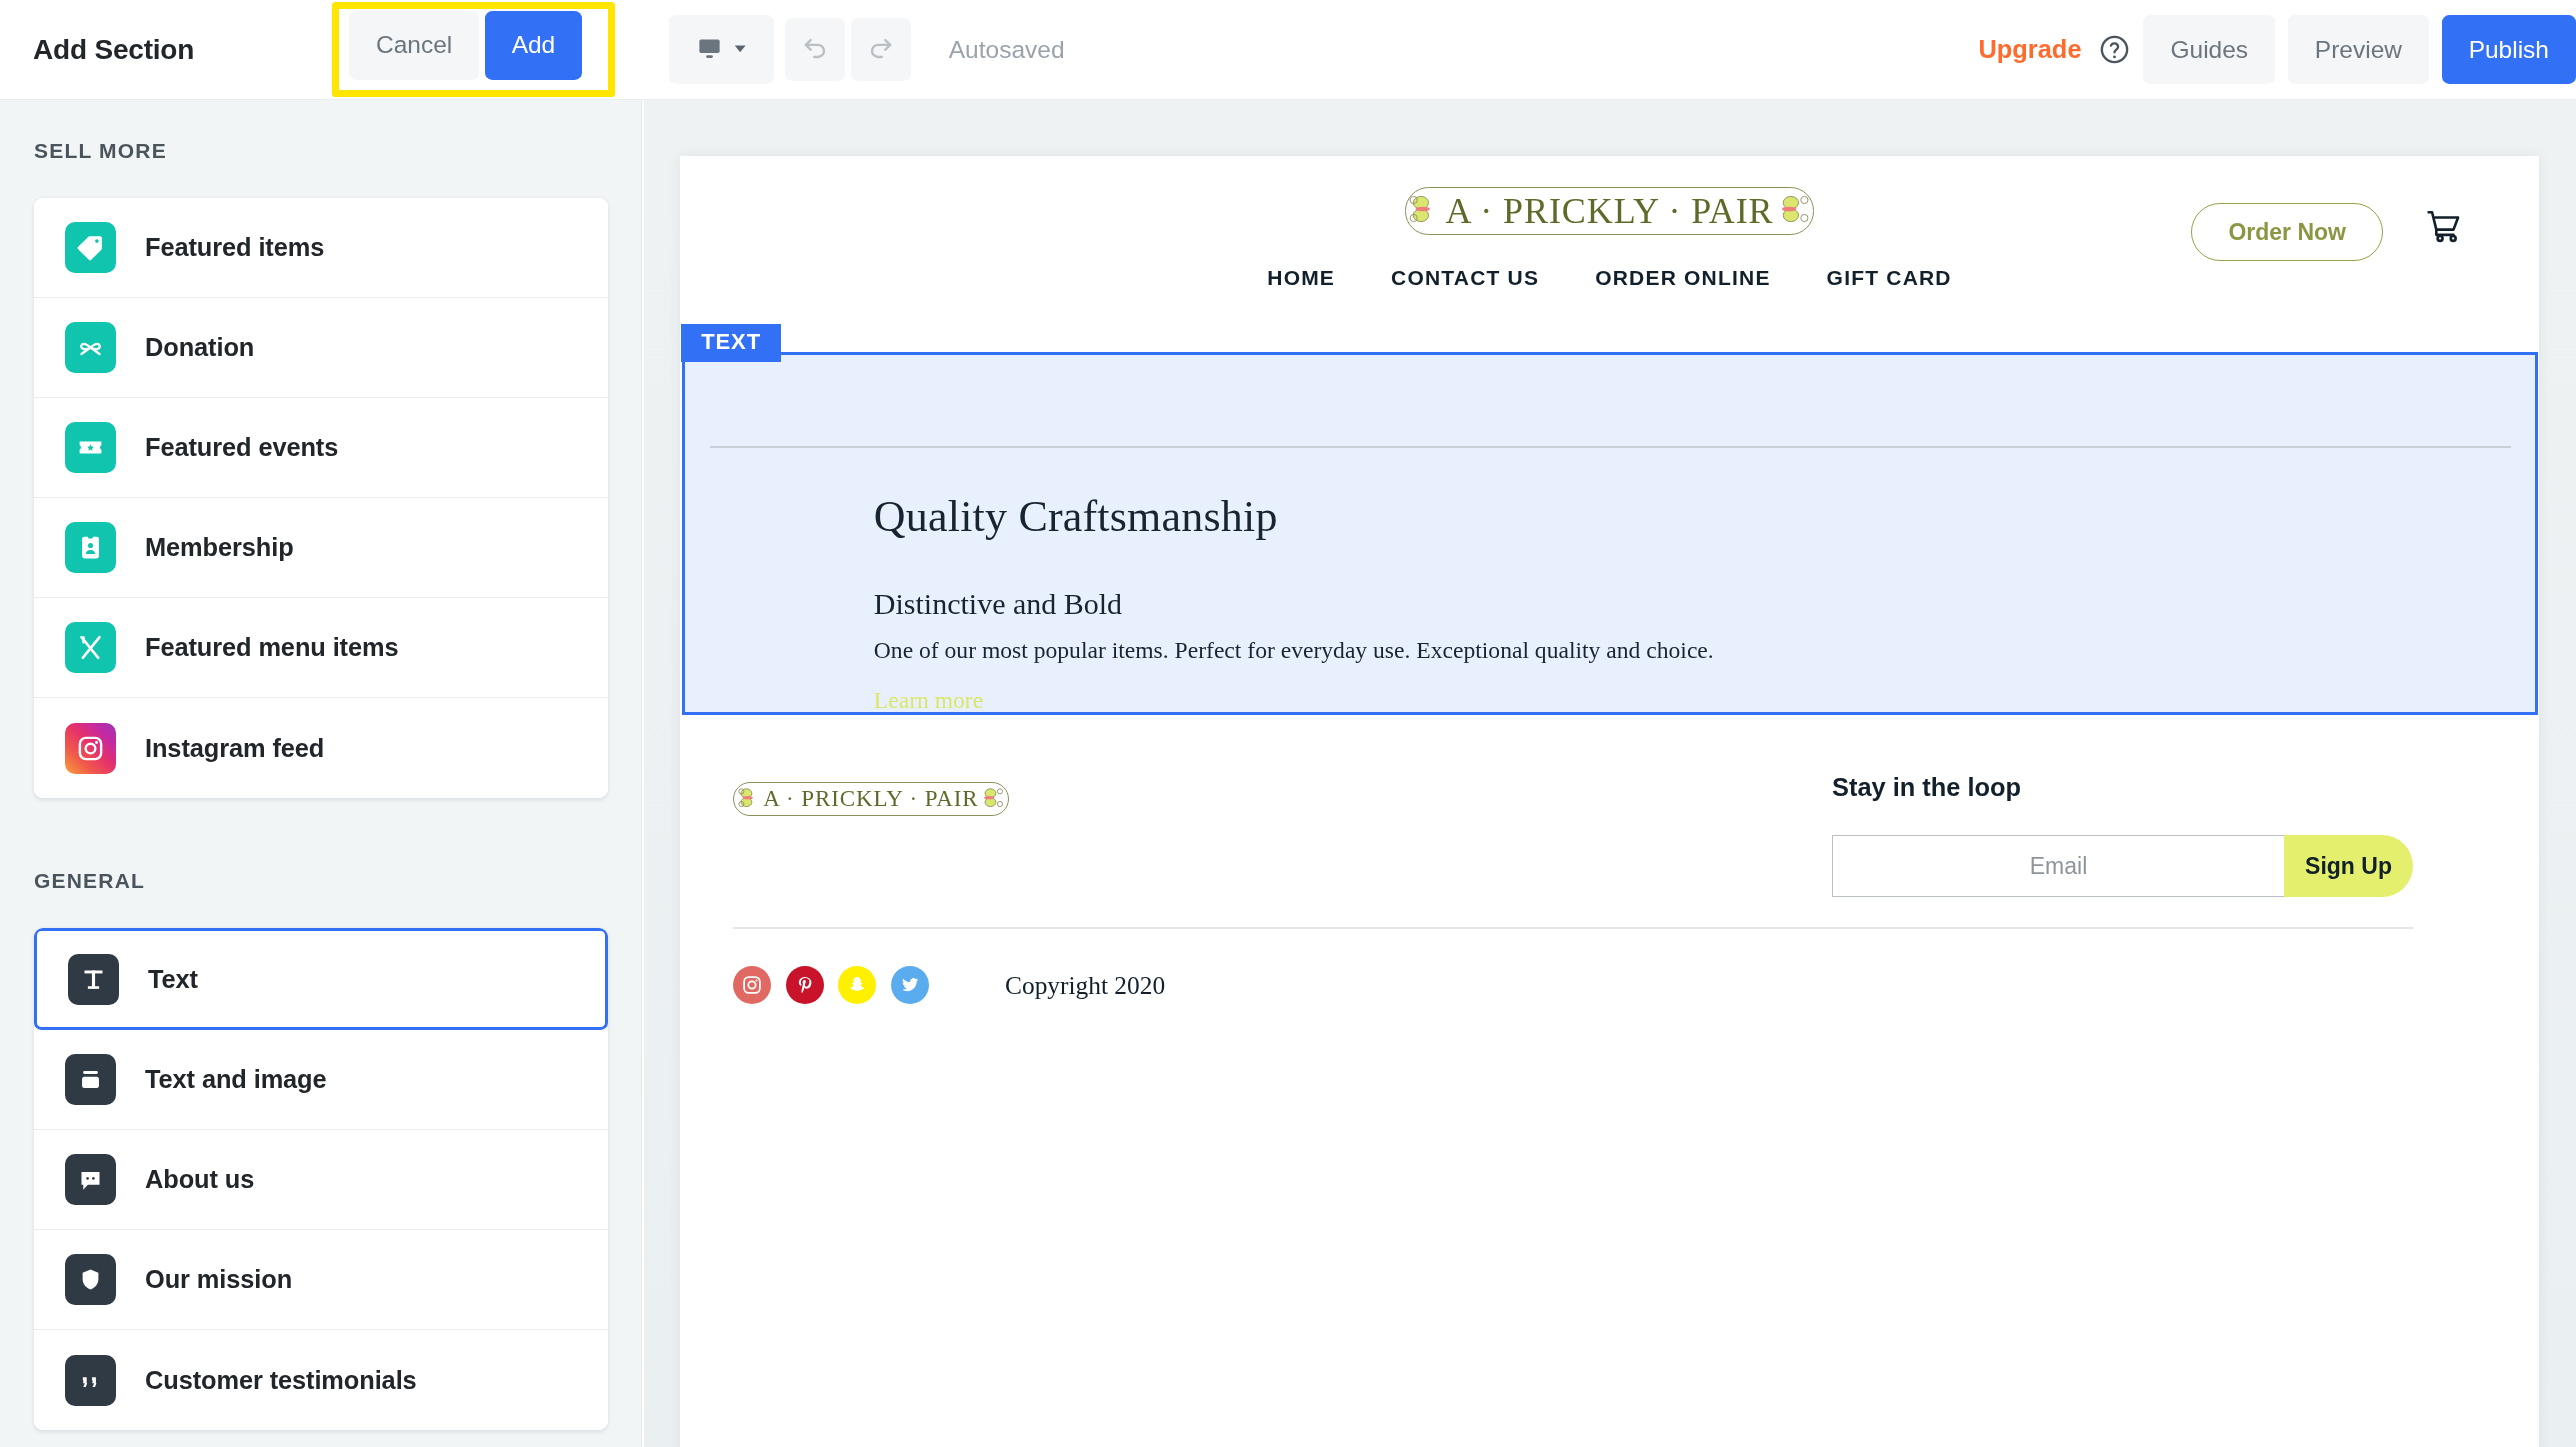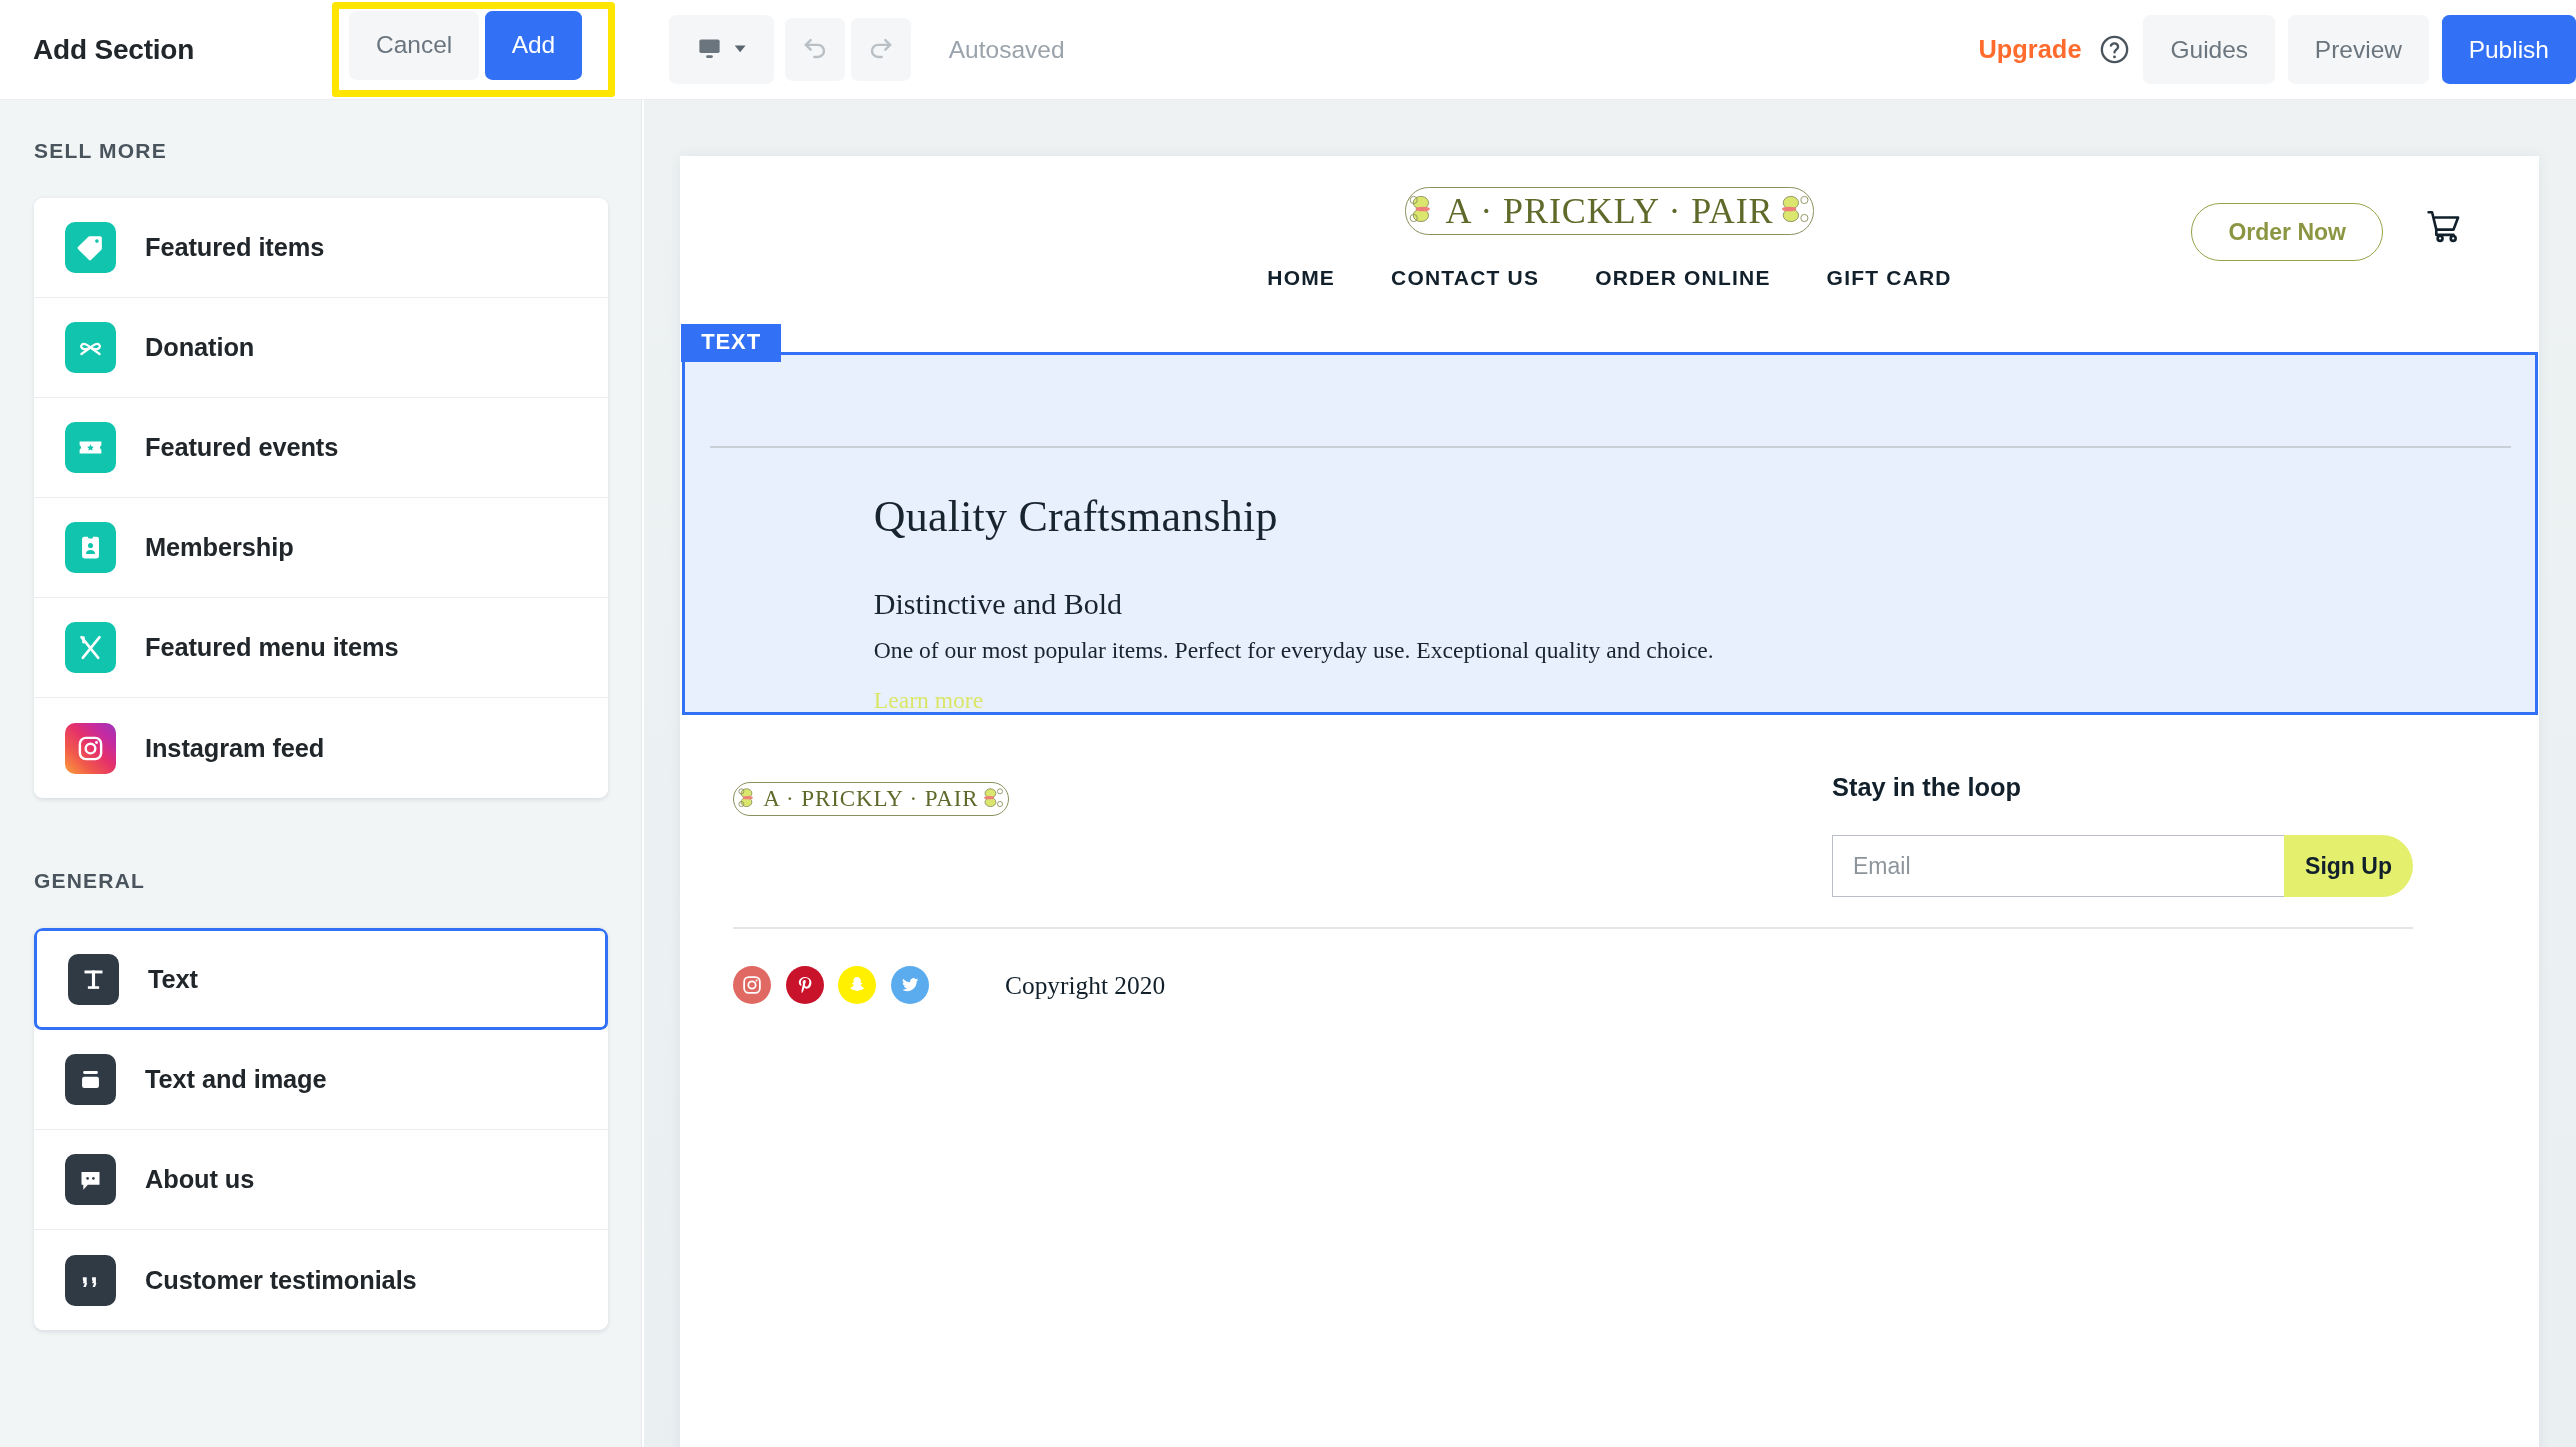--- a/index.html
+++ b/index.html
@@ -228,7 +228,7 @@
     flex: 1; border: 1.8px solid #b9bfc4; border-right: none;
     font-size: 23px; color: #11202b; padding: 0 20px;
     font-family: "Liberation Sans", sans-serif;
-    background: #fff; outline: none;
+    background: #fff; outline: none; text-align: center;
   }
   .nl-input::placeholder { color: #8d959b; }
   .nl-btn {

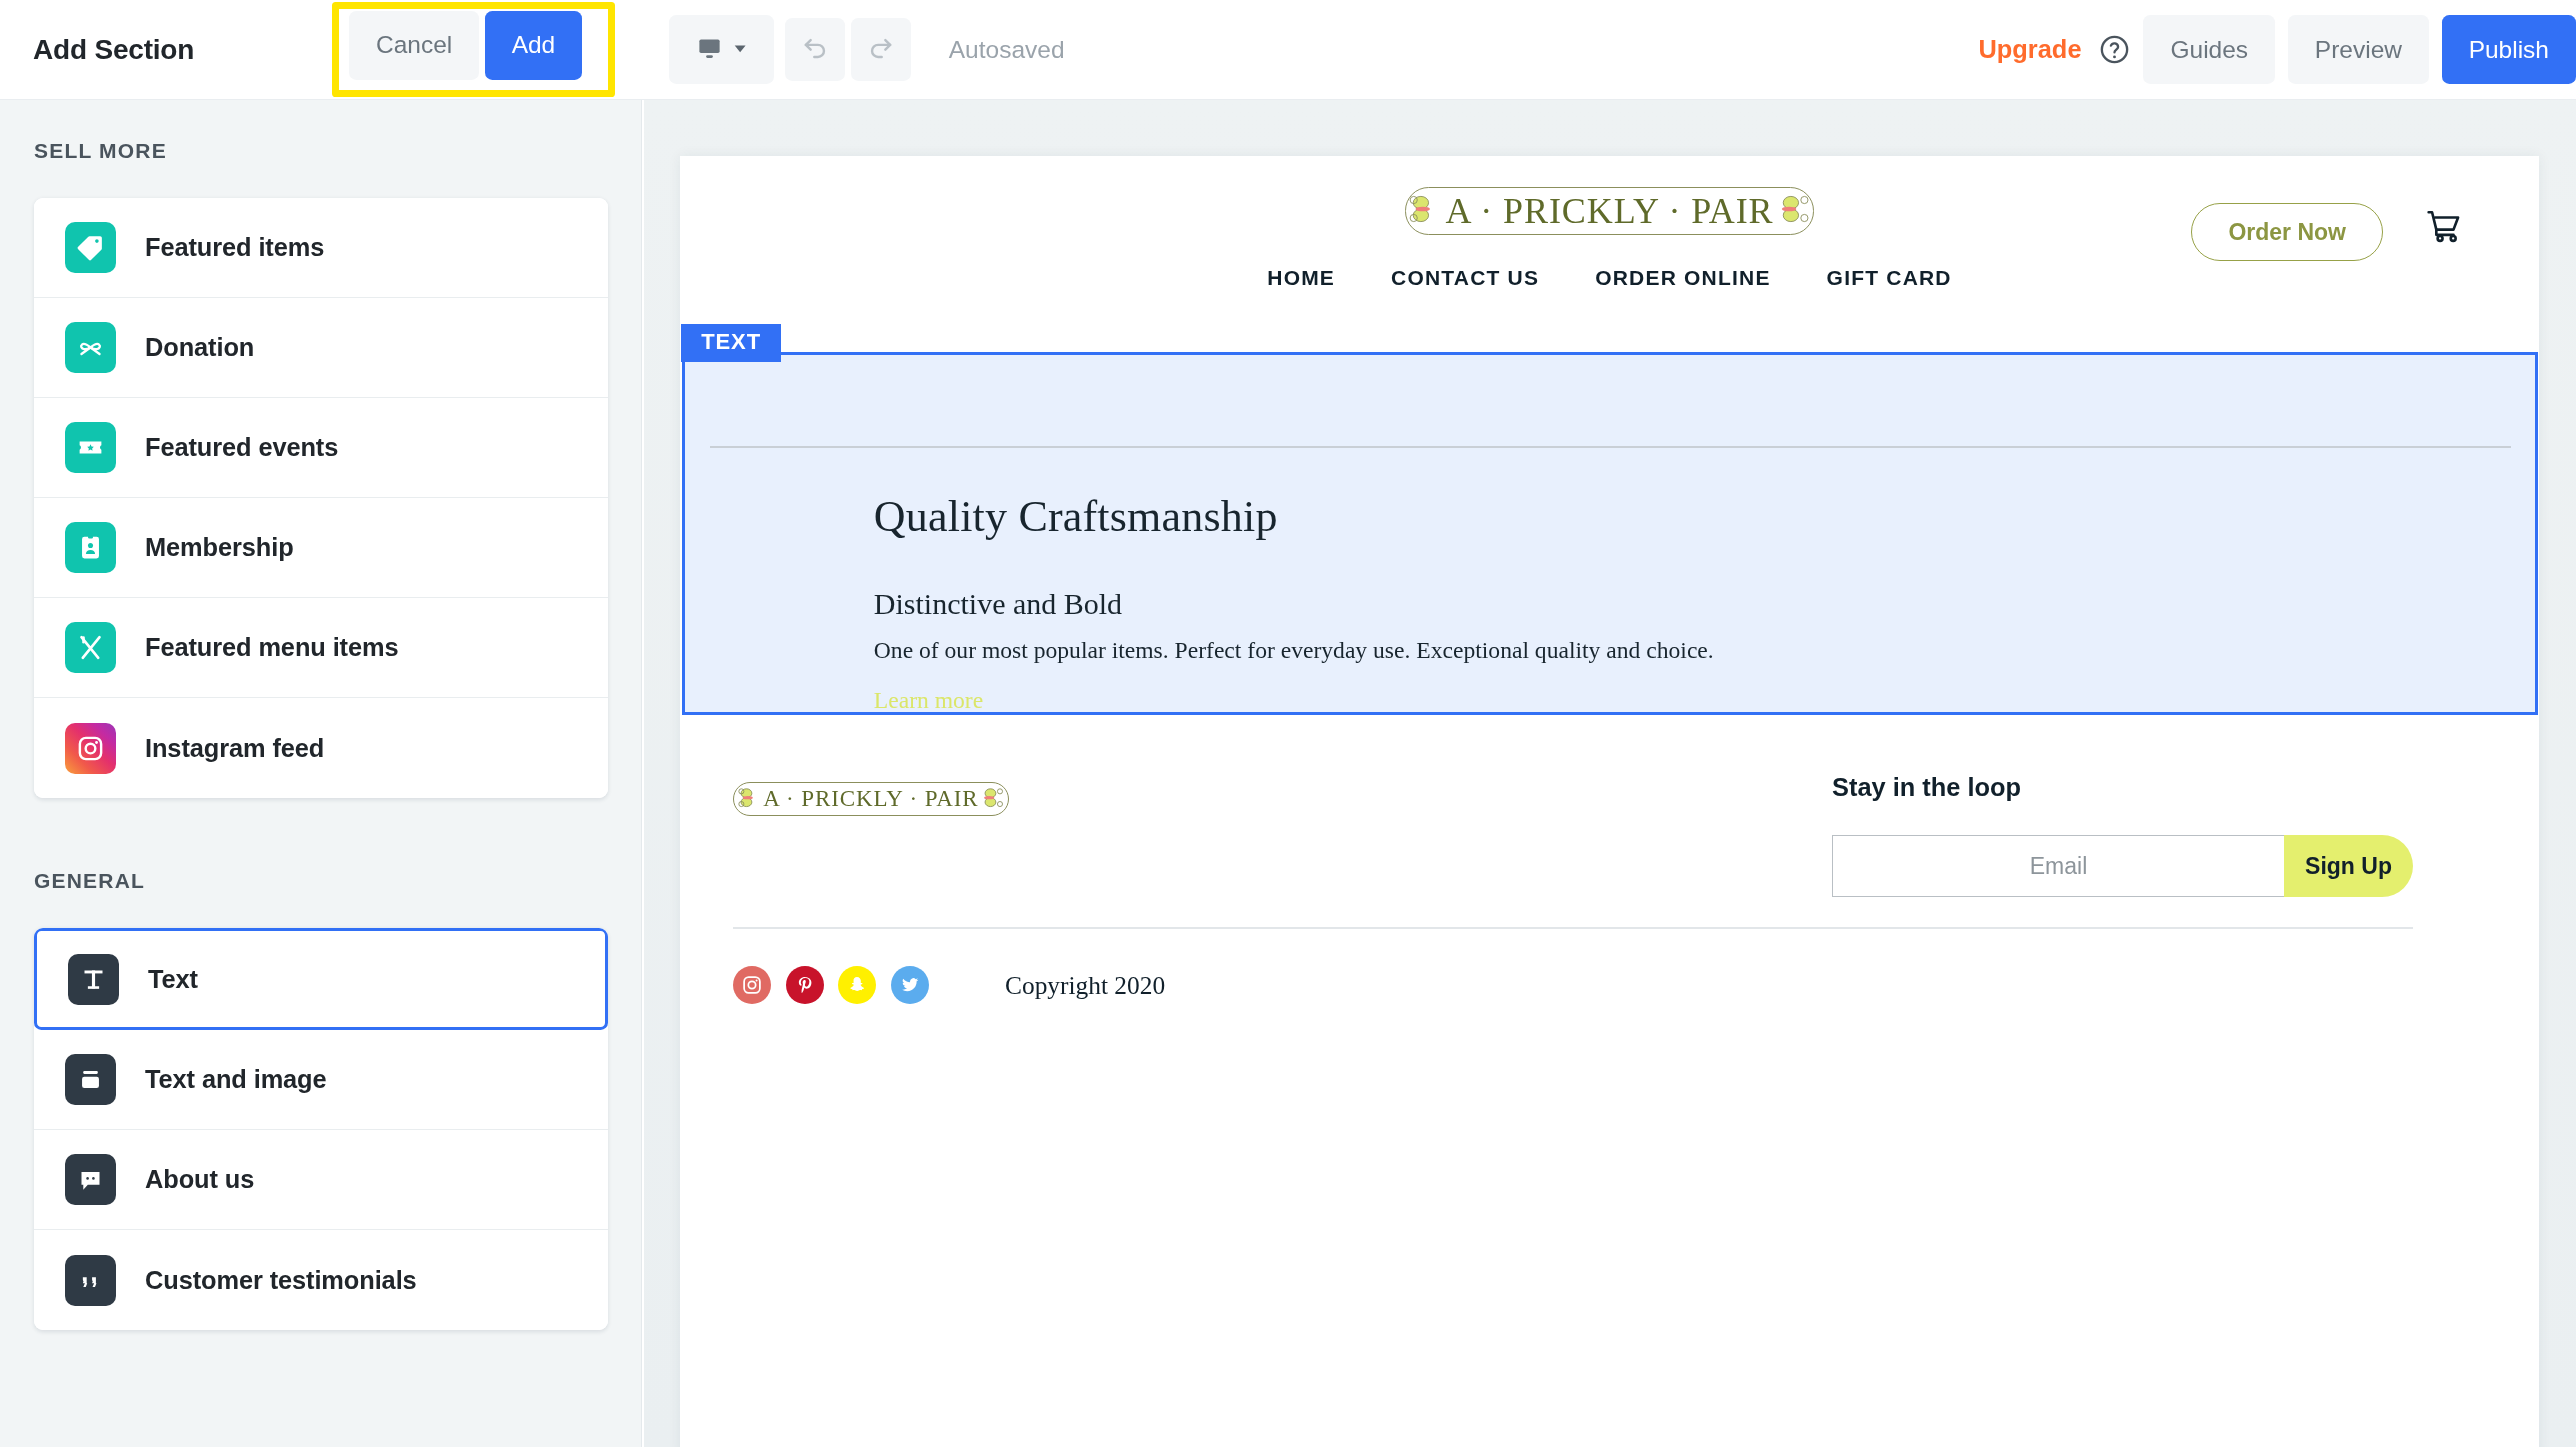--- a/index.html
+++ b/index.html
@@ -433,6 +433,14 @@
       <div class="row-label">About us</div>
     </div>
 
+    <div class="row">
+      <div class="row-icon ic-dark">
+        <svg width="27" height="27" viewBox="0 0 24 24" fill="#ffffff">
+            <path d="M12 3.2l7 2.8v5.6c0 4.3-2.9 7.9-7 9.2-4.1-1.3-7-4.9-7-9.2V6z"></path>
+          </svg>
+      </div>
+      <div class="row-label">Our mission</div>
+    </div>
 
     <div class="row">
       <div class="row-icon ic-dark">

